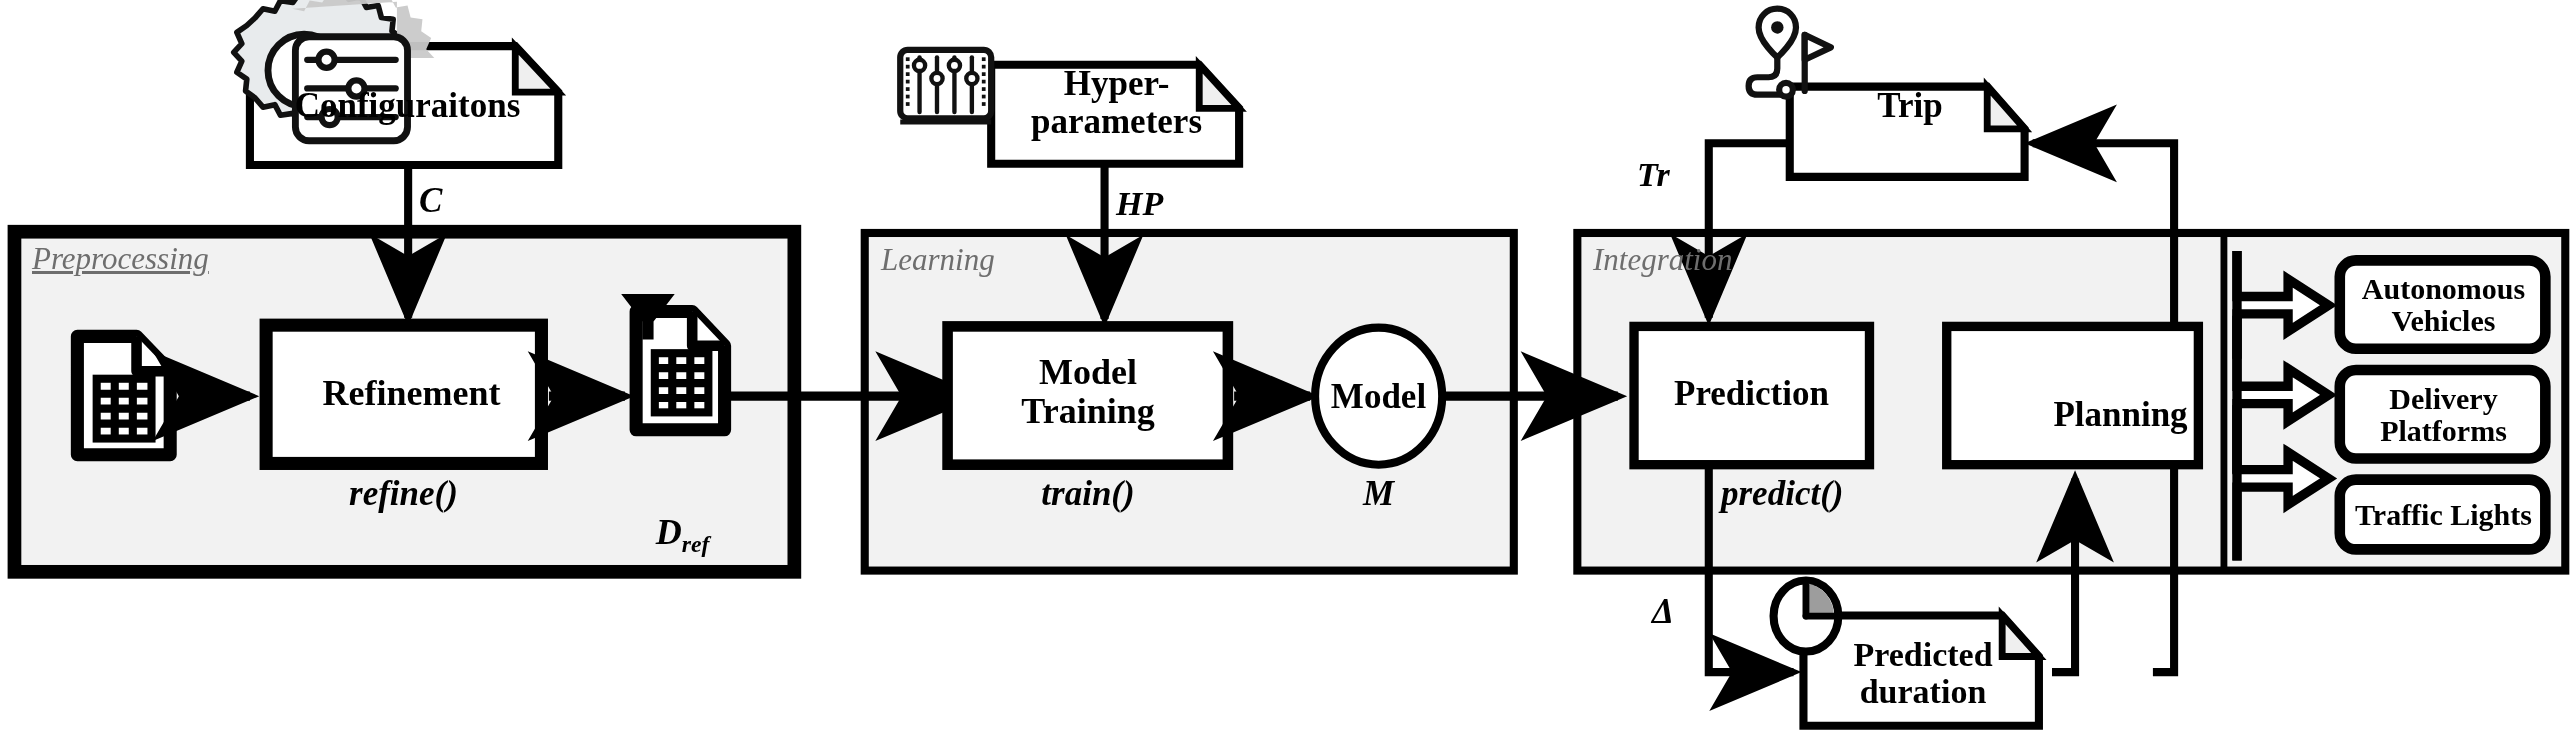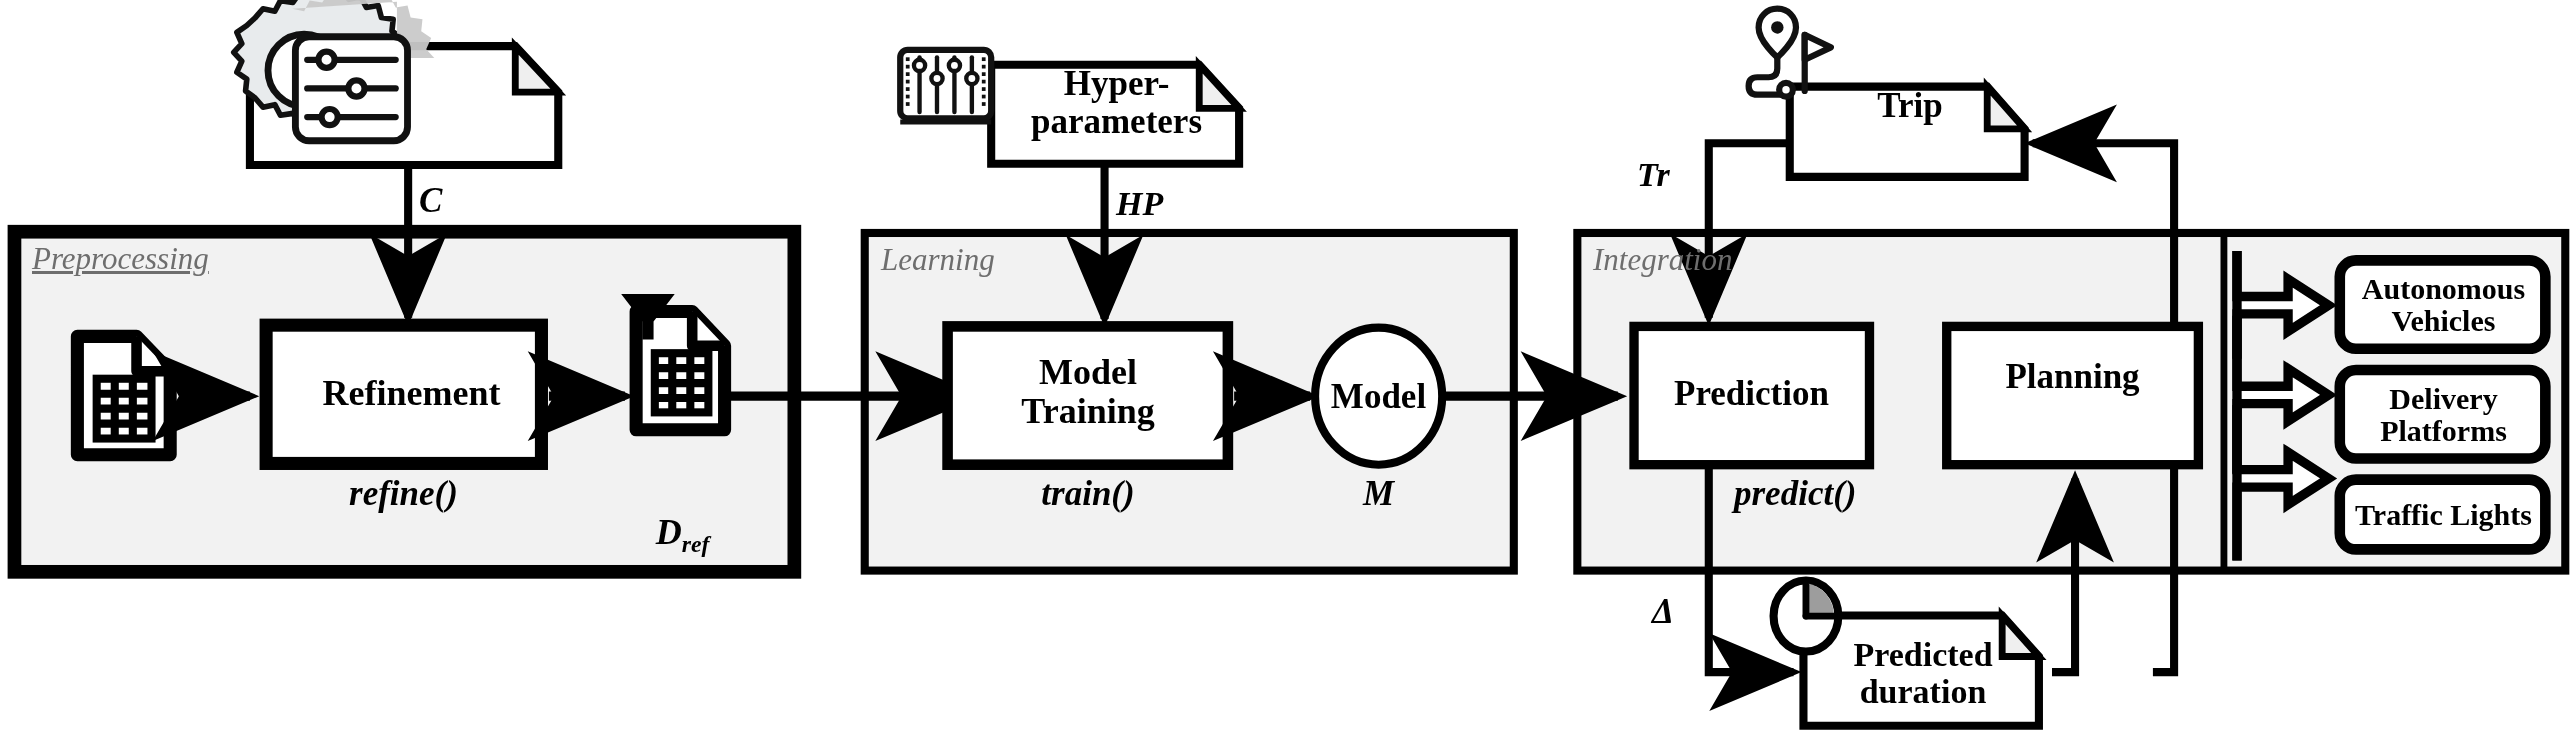--- a/index.html
+++ b/index.html
@@ -190,6 +190,7 @@
 <div class="lbl panel-title" style="left:881px;top:243px;width:312px;">Learning</div>
 <div class="lbl panel-title" style="left:1593px;top:243px;width:312px;">Integration</div>
 
+<div class="lbl bold" style="left:261px;top:87px;width:293px;font-size:35px;">Configuraitons</div>
 <div class="lbl bold" style="left:995px;top:65px;width:243px;font-size:35px;">Hyper-
 parameters</div>
 <div class="lbl bold" style="left:1811px;top:637px;width:224px;font-size:34px;">Predicted

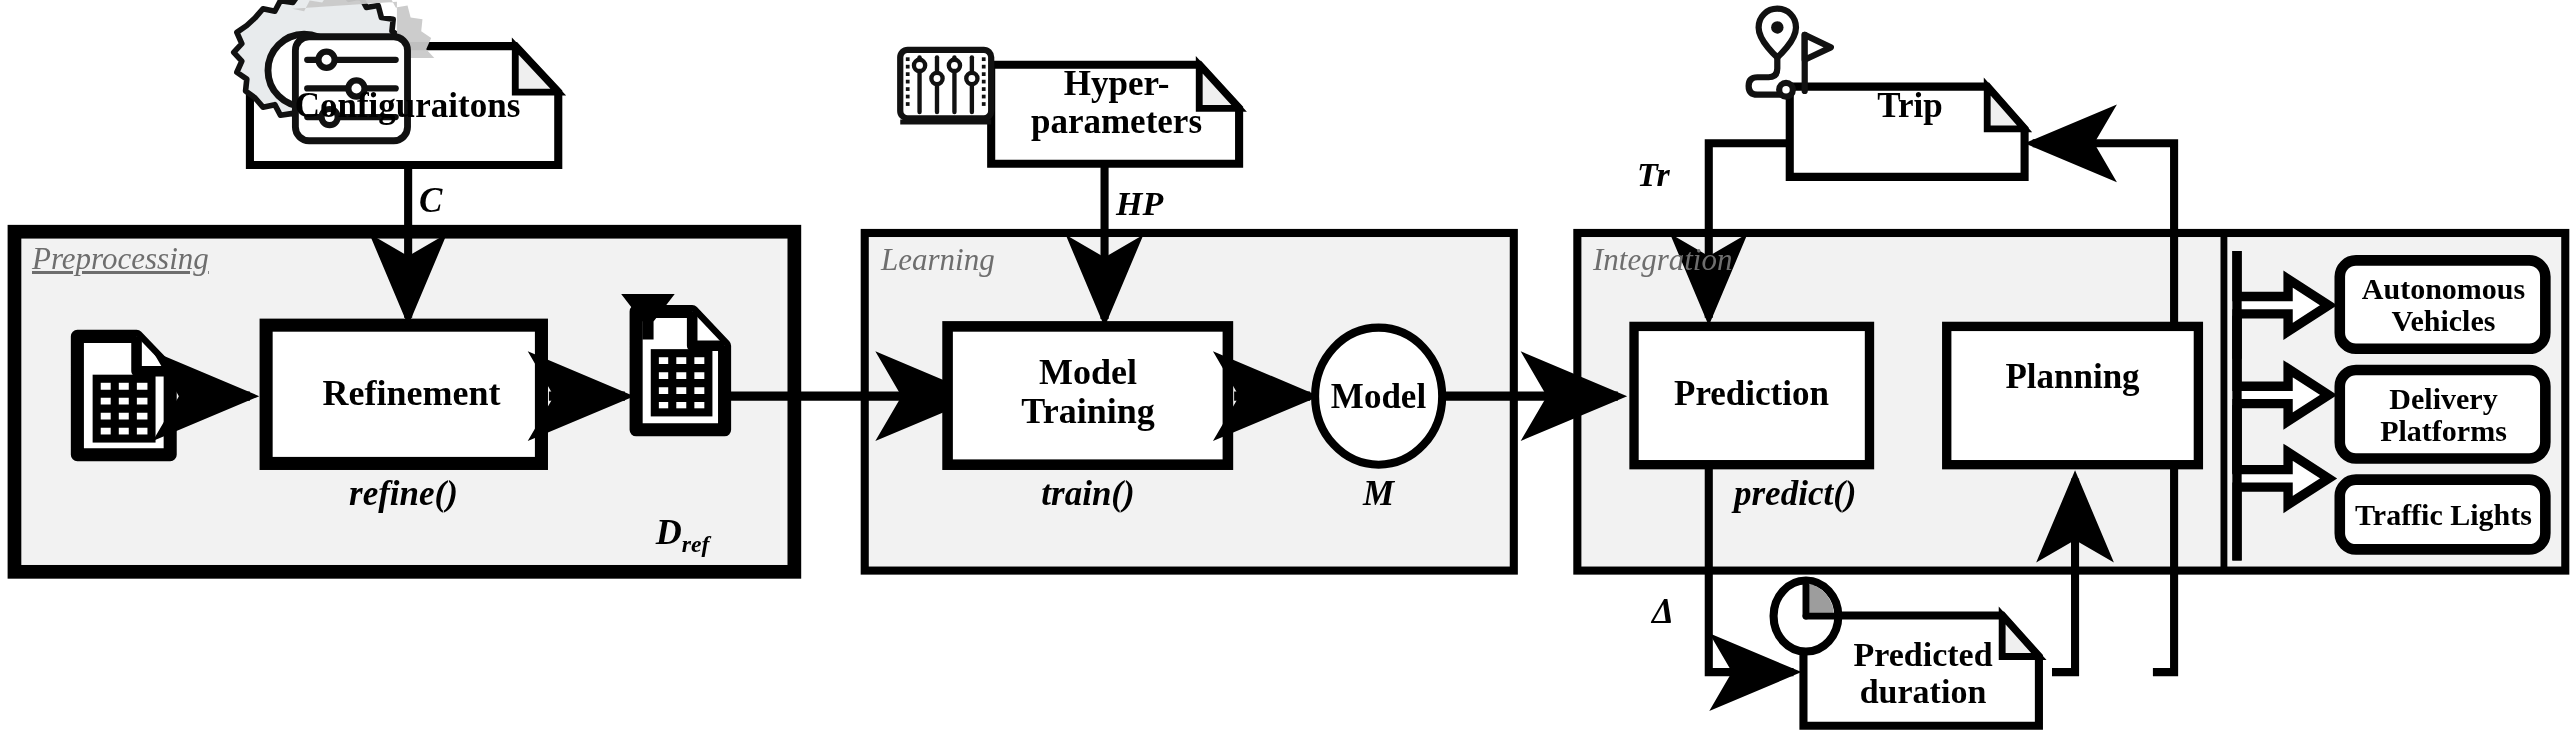--- a/index.html
+++ b/index.html
@@ -205,7 +205,7 @@
 <div class="lbl bold" style="left:954px;top:353px;width:268px;font-size:36px;">Model
 Training</div>
 <div class="lbl bold" style="left:1640px;top:375px;width:223px;font-size:35px;">Prediction</div>
-<div class="lbl bold" style="left:1953px;top:358px;width:239px;font-size:35px;">Planning</div>
+<div class="lbl bold" style="left:1953px;top:396px;width:239px;font-size:35px;padding-left:48px;">Planning</div>
 <div class="lbl bold" style="left:1316px;top:378px;width:125px;font-size:35px;">Model</div>
 
 <div class="lbl ital" style="left:272px;top:475px;width:263px;font-size:35px;">refine()</div>

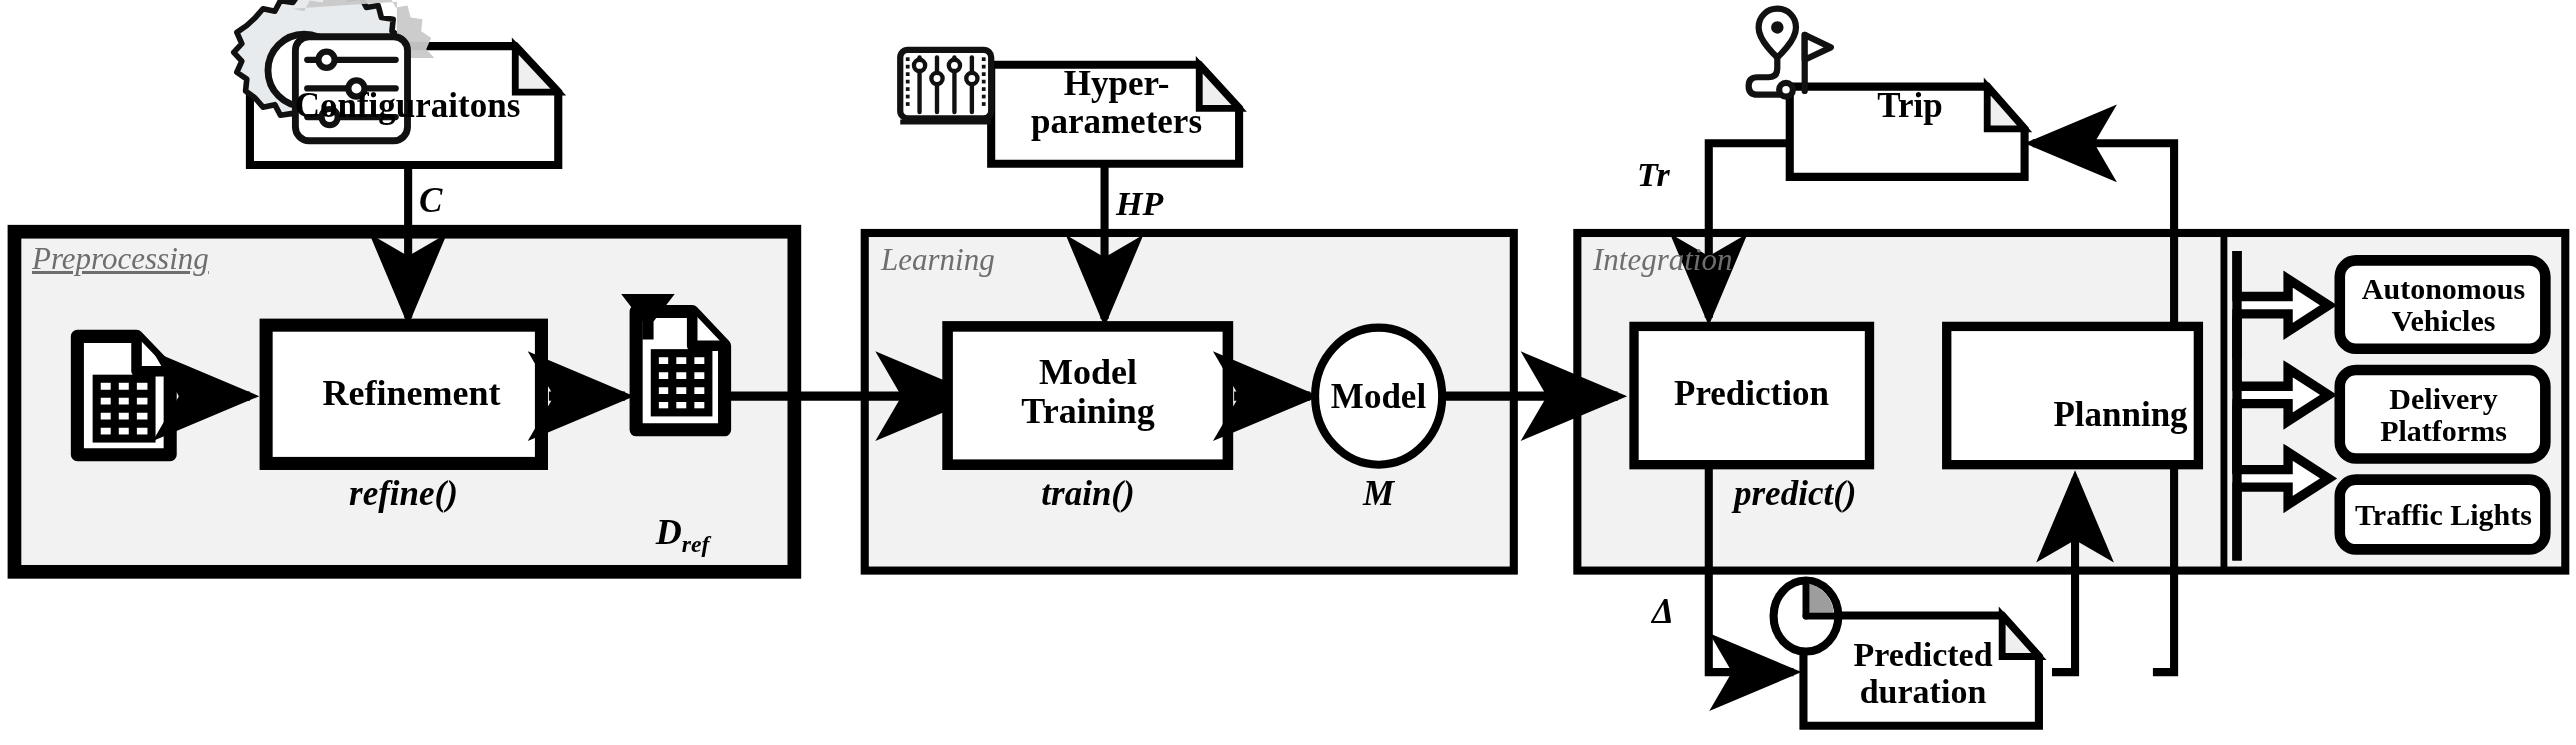--- a/index.html
+++ b/index.html
@@ -210,7 +210,7 @@
 
 <div class="lbl ital" style="left:272px;top:475px;width:263px;font-size:35px;">refine()</div>
 <div class="lbl ital" style="left:954px;top:475px;width:268px;font-size:35px;">train()</div>
-<div class="lbl ital" style="left:1721px;top:475px;width:212px;font-size:35px;text-align:left;margin-left:13px;">predict()</div>
+<div class="lbl ital" style="left:1721px;top:475px;width:212px;font-size:35px;text-align:left;">predict()</div>
 <div class="lbl ital" style="left:1316px;top:475px;width:125px;font-size:35px;">M</div>
 
 <div class="lbl ital" style="left:419px;top:182px;width:56px;font-size:35px;text-align:left;">C</div>

